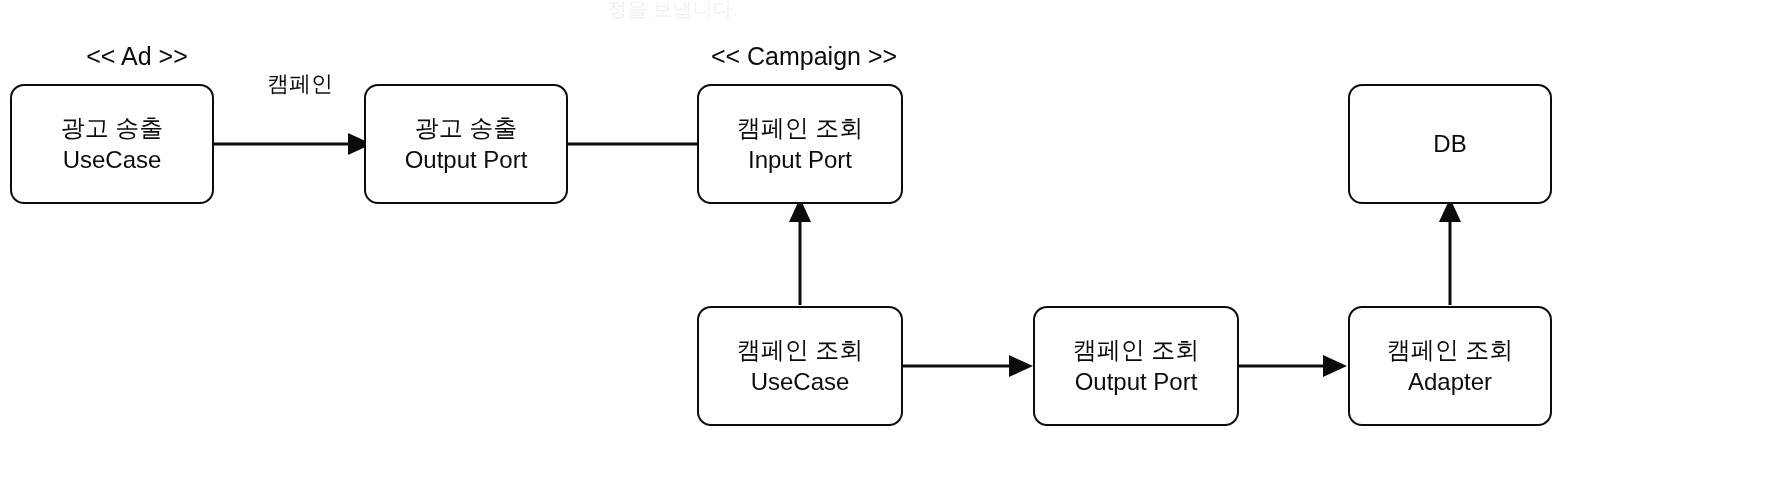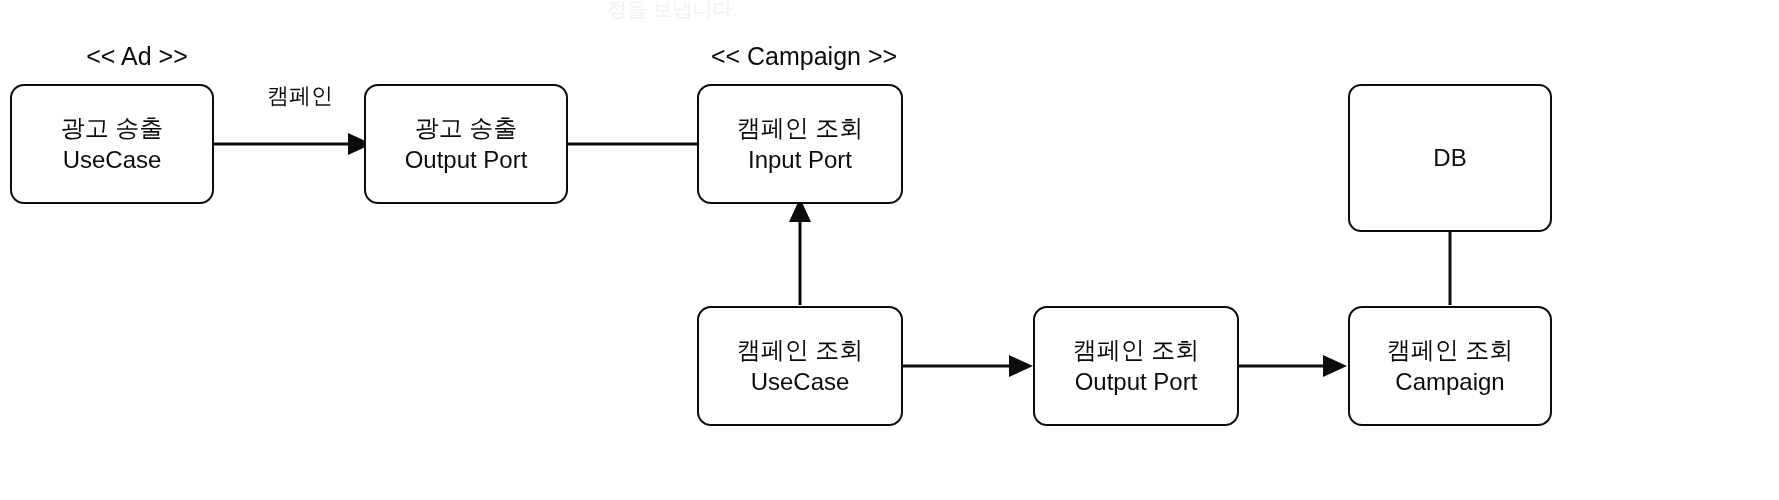--- a/index.html
+++ b/index.html
@@ -119,7 +119,7 @@
 
   <div class="stereotype" style="left:62px; top:42px; width:150px;">&lt;&lt; Ad &gt;&gt;</div>
 
-  <div class="edge-label" style="left:232px; top:82px; width:136px;">
+  <div class="edge-label" style="left:232px; top:70px; width:136px;">
     <div>캠페인</div>
   </div>
 

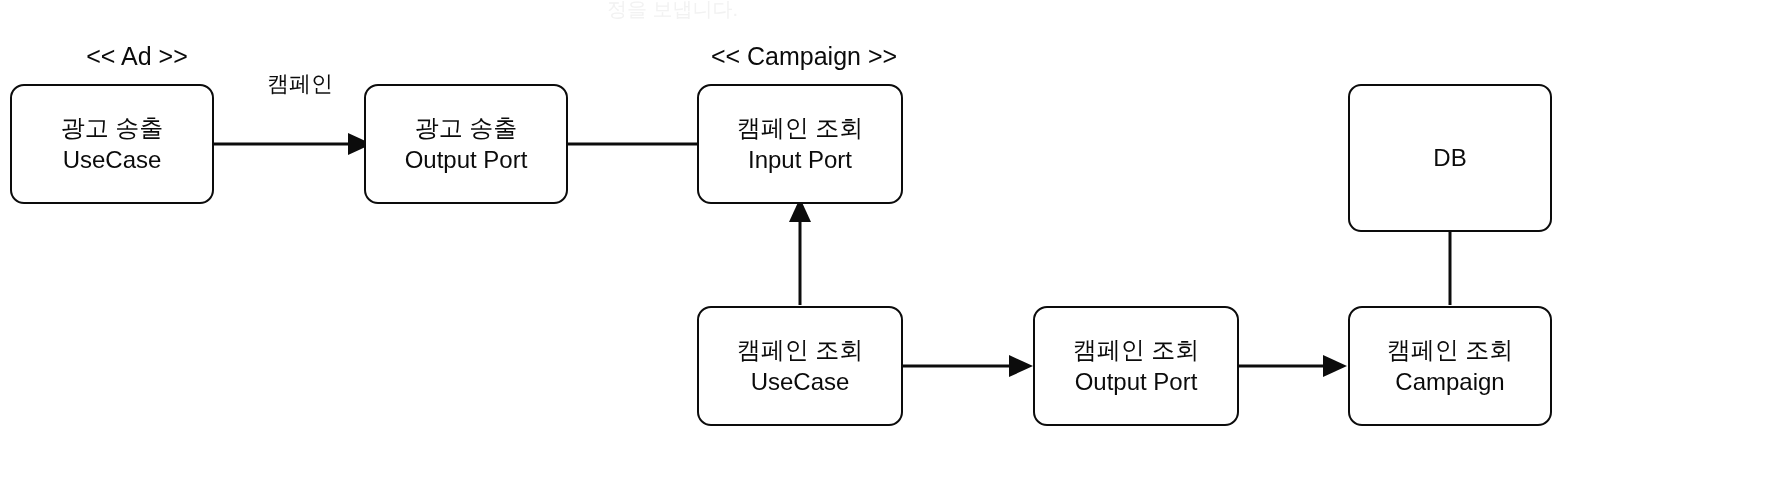--- a/index.html
+++ b/index.html
@@ -138,7 +138,7 @@
     <div class="line">Input Port</div>
   </div>
 
-  <div class="node" style="left:1348px; top:84px; width:204px; height:148px;border-radius:13px;">
+  <div class="node" style="left:1348px; top:84px; width:204px; height:120px;">
     <div class="line">DB</div>
   </div>
 

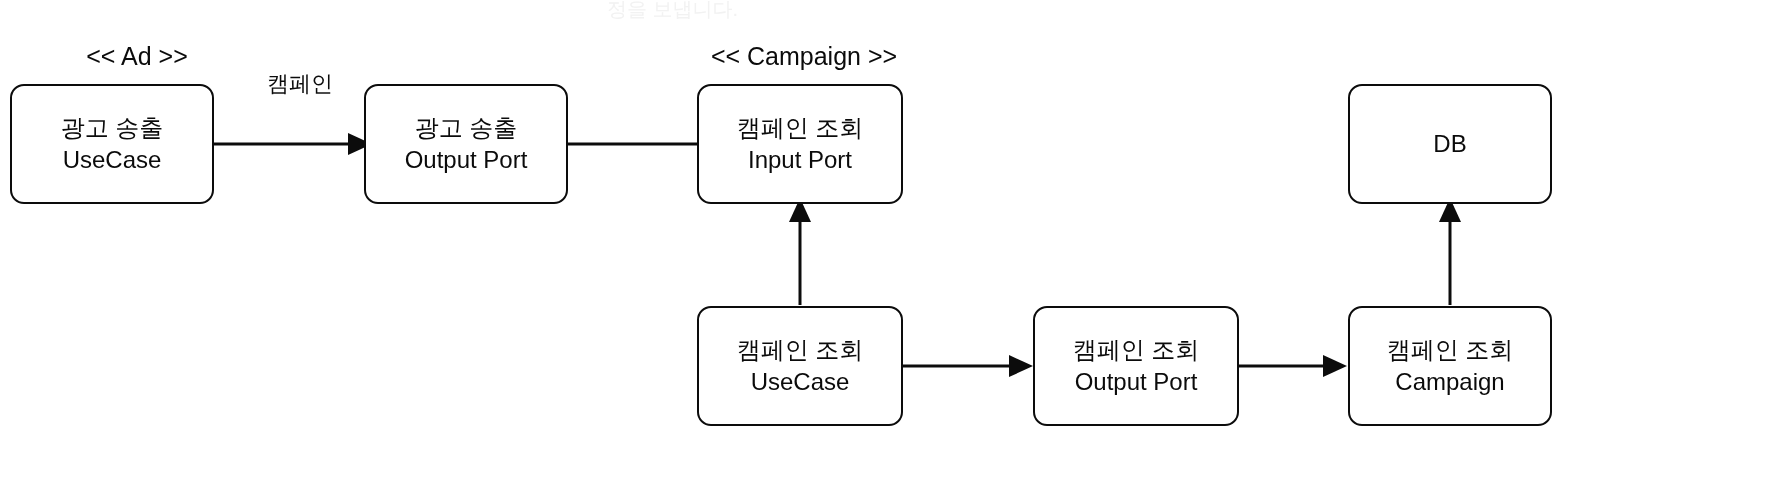--- a/index.html
+++ b/index.html
@@ -154,7 +154,7 @@
 
   <div class="node" style="left:1348px; top:306px; width:204px; height:120px;">
     <div class="line">캠페인 조회</div>
-    <div class="line">Campaign</div>
+    <div class="line">Adapter</div>
   </div>
 
 </div>

